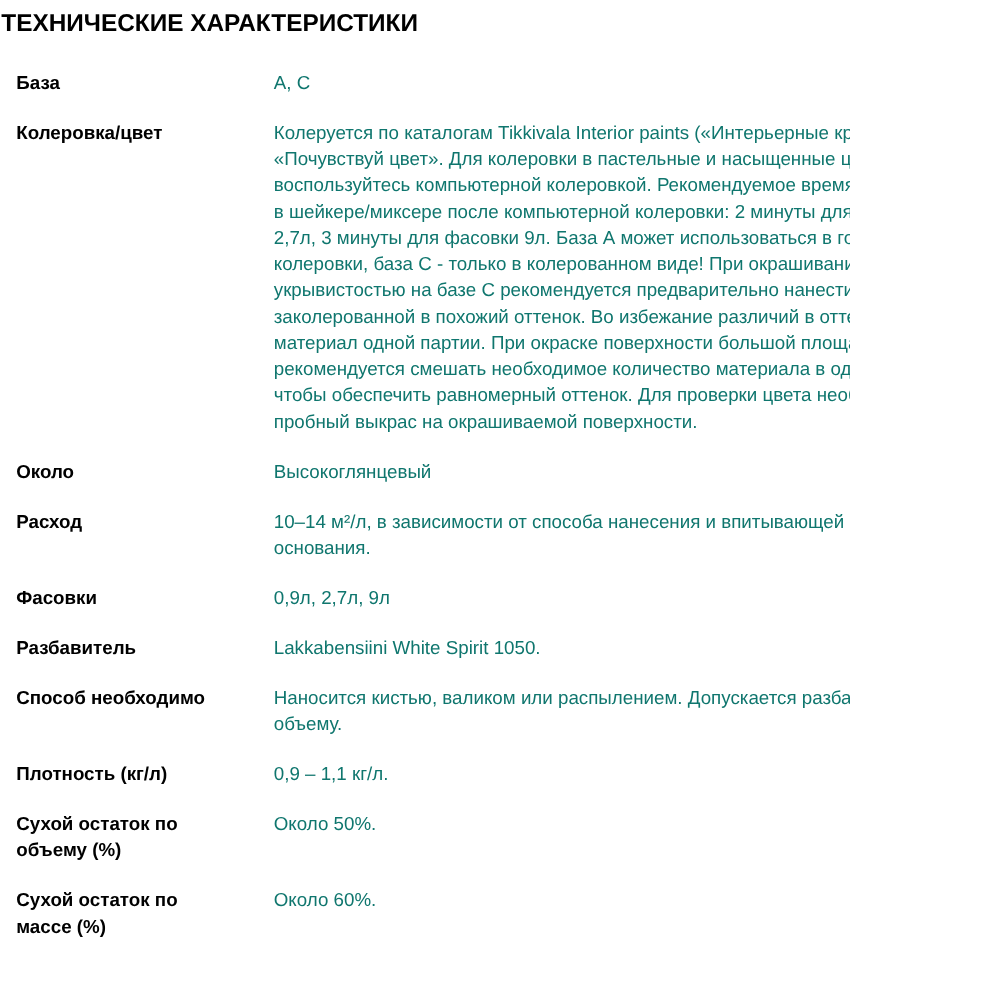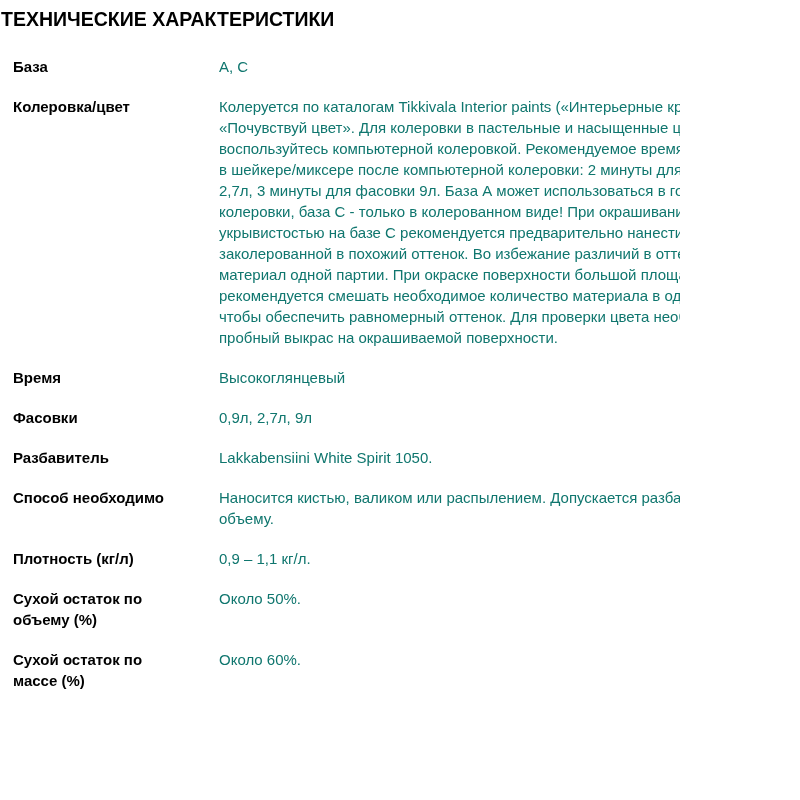--- a/index.html
+++ b/index.html
@@ -69,7 +69,7 @@
   </div>
 
   <div class="spec-row">
-    <div class="spec-label">Время</div>
+    <div class="spec-label">Около</div>
     <div class="spec-value">Высокоглянцевый</div>
   </div>
 

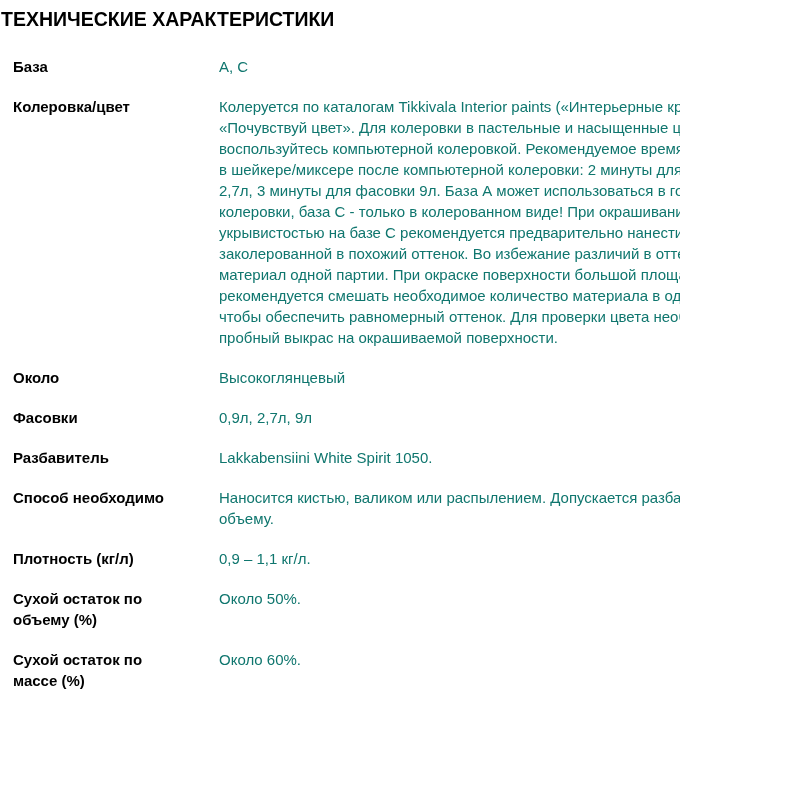--- a/index.html
+++ b/index.html
@@ -73,6 +73,10 @@
     <div class="spec-value">Высокоглянцевый</div>
   </div>
 
+  <div class="spec-row">
+    <div class="spec-label">Расход</div>
+    <div class="spec-value">10–14 м²/л, в зависимости от способа нанесения и впитывающей способности основания.</div>
+  </div>
 
   <div class="spec-row">
     <div class="spec-label">Фасовки</div>

